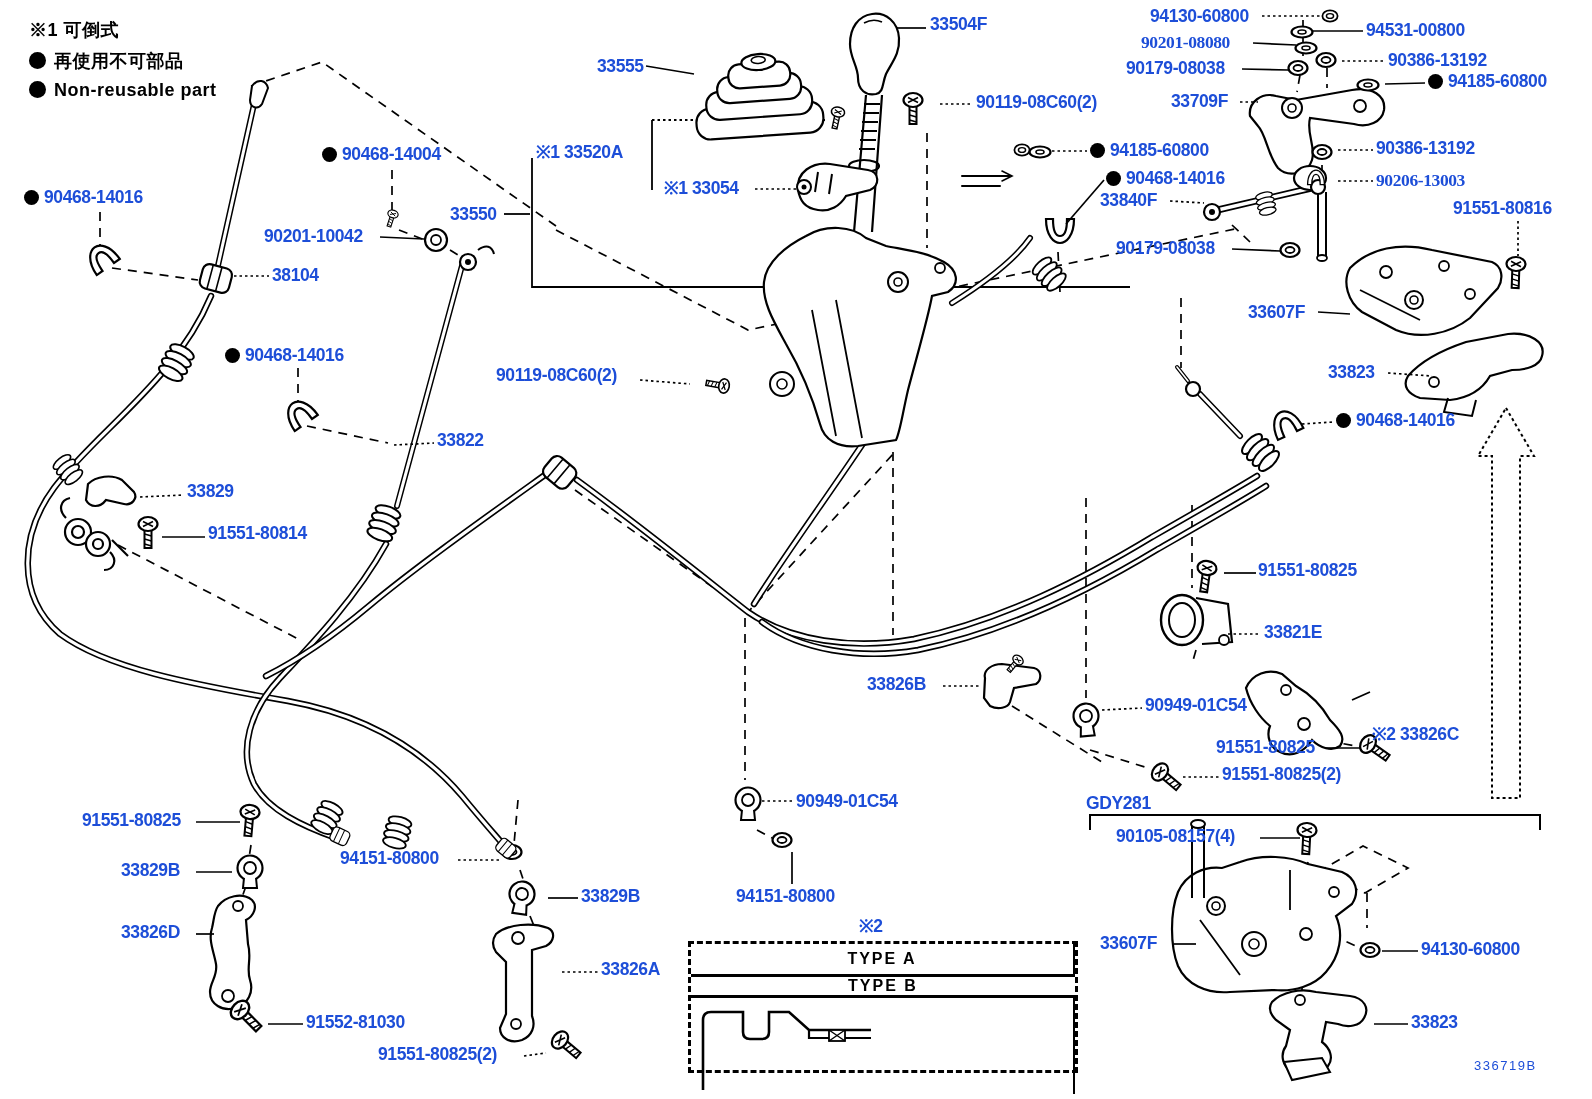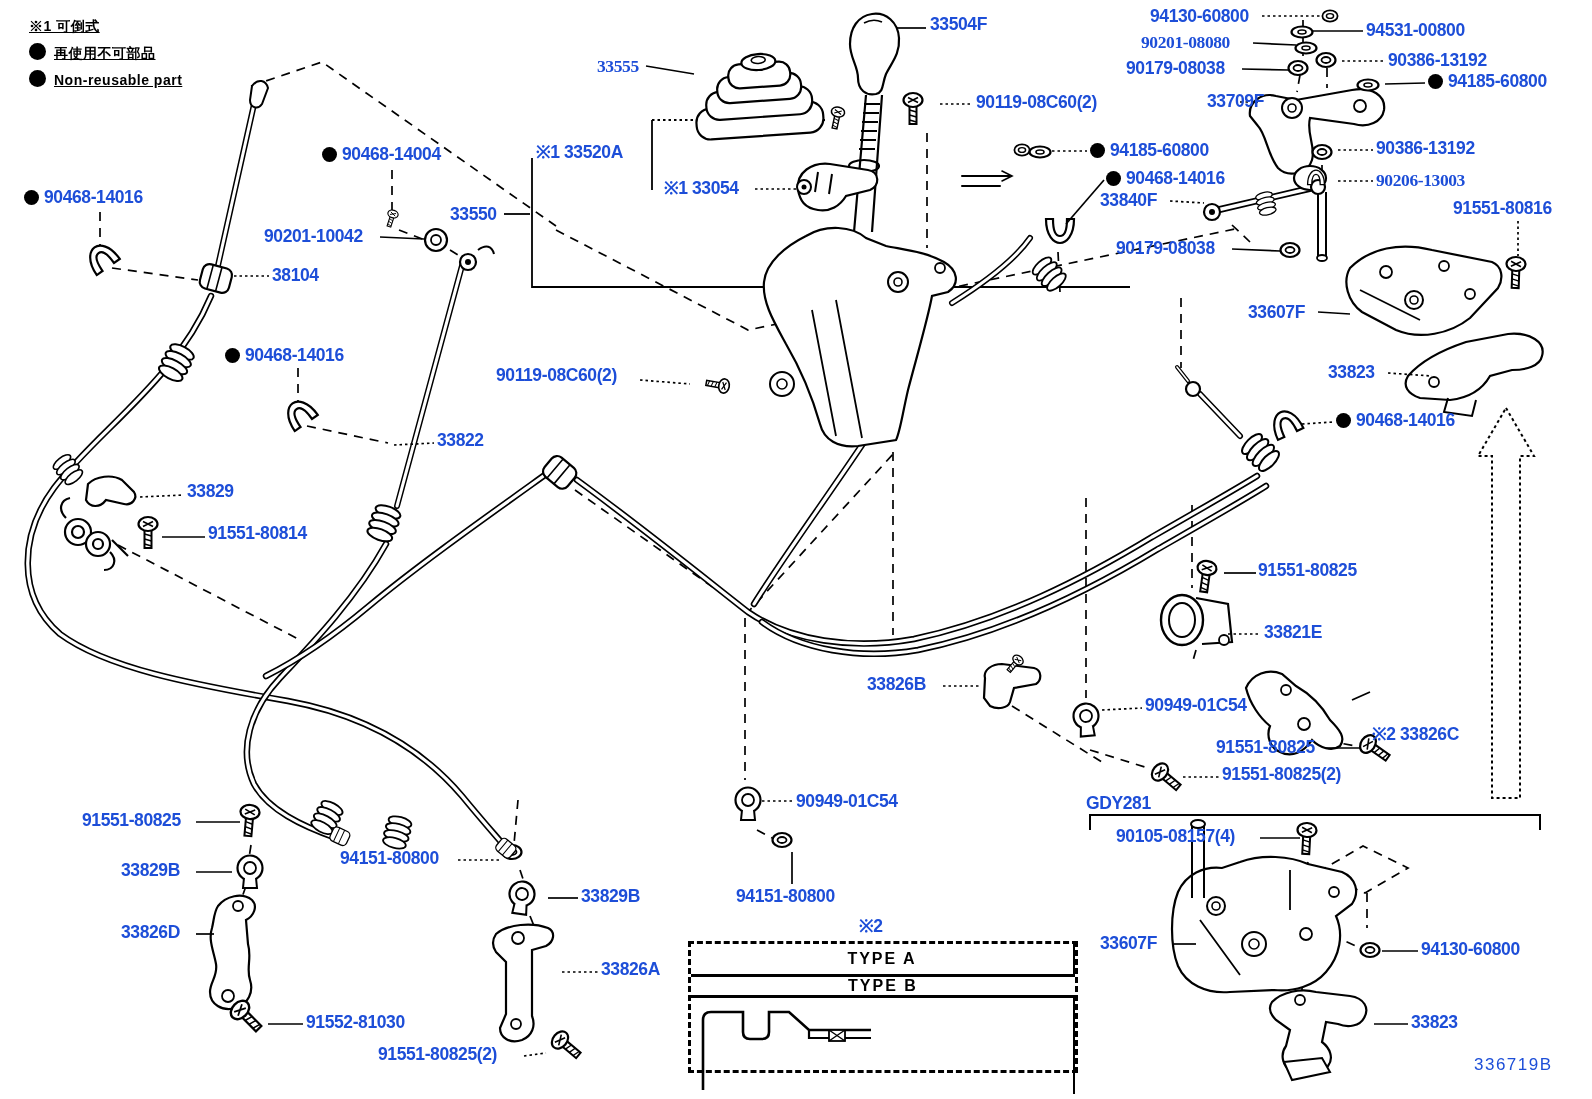--- a/index.html
+++ b/index.html
@@ -12,7 +12,7 @@
                background:#000;margin-right:5px;vertical-align:-2px;}
   .plabel.code .ptext{font-weight:normal;letter-spacing:1.5px;font-size:17px;}
   #legend{position:absolute;left:29px;top:18px;}
-  #legend .lrow{font-size:14px;font-weight:bold;margin-bottom:7px;letter-spacing:0.5px;text-decoration:underline;}
+  #legend .lrow{font-size:18px;font-weight:bold;margin-bottom:7px;letter-spacing:0.5px;}
   #legend .lrow .dot{display:inline-block;width:17px;height:17px;border-radius:50%;
                      background:#000;margin-right:8px;vertical-align:-2px;}
   

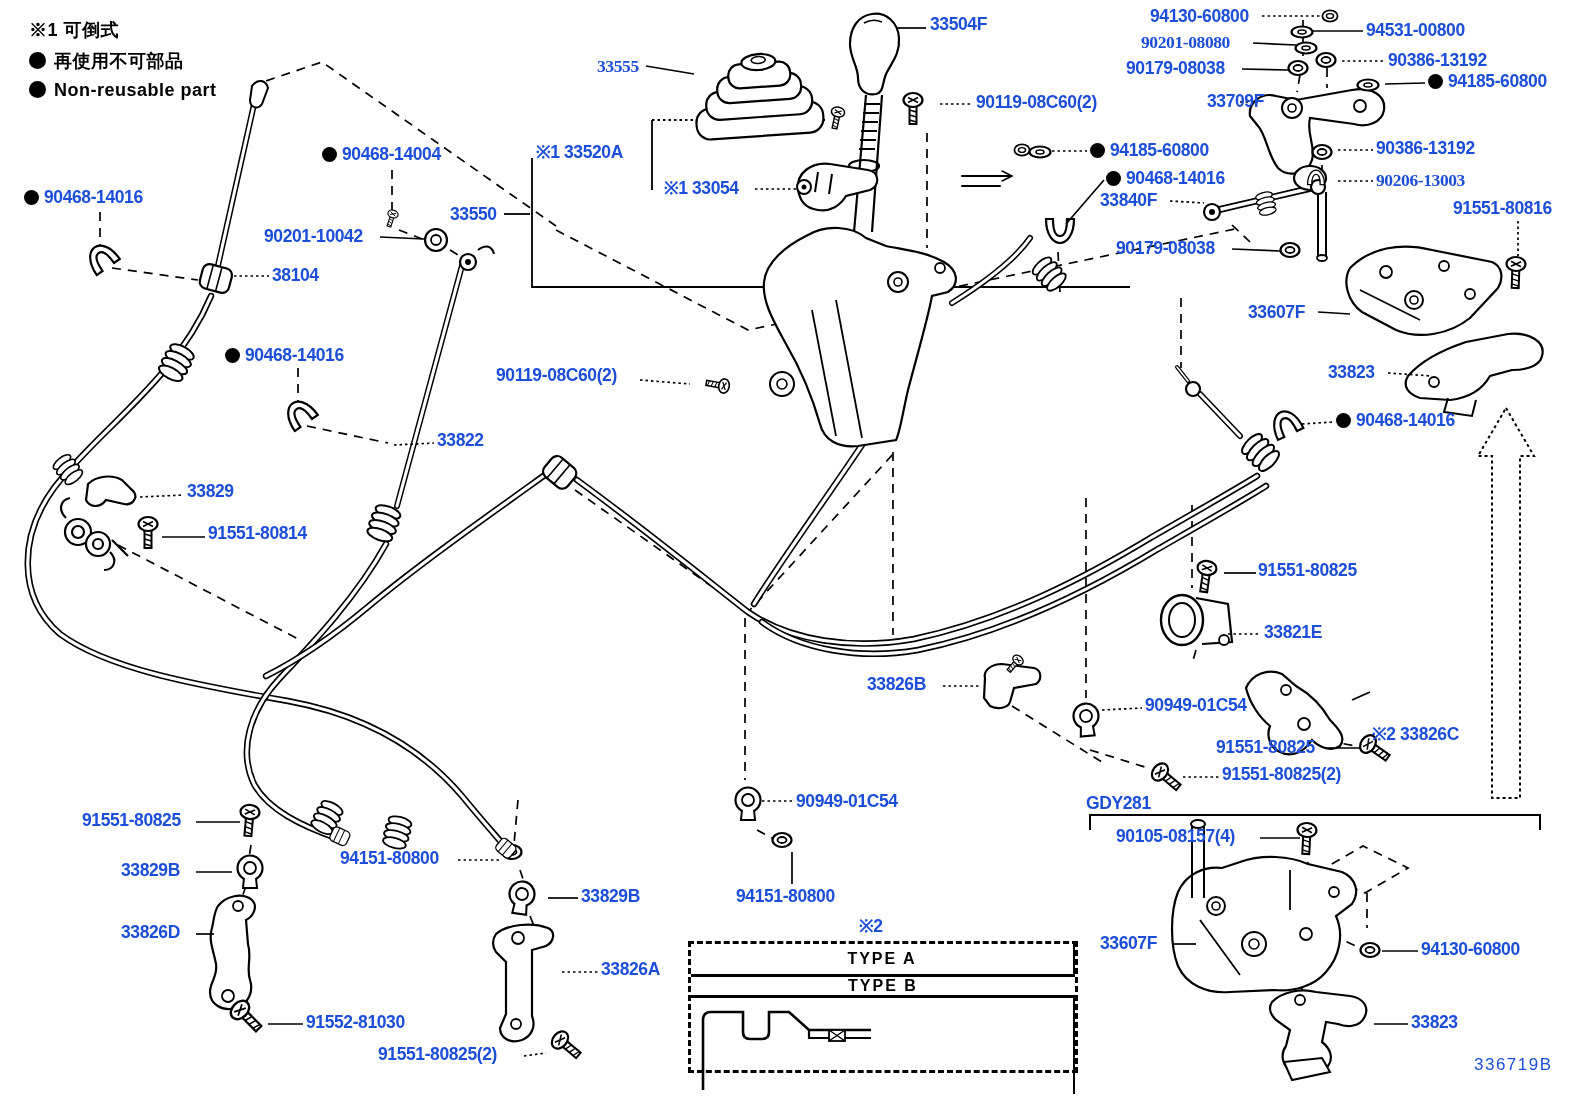--- a/index.html
+++ b/index.html
@@ -378,7 +378,7 @@
 
 <div id="labels">
       <div class="plabel" style="left: 930px; top: 16px;"><span class="ptext">33504F</span></div>
-      <div class="plabel" style="left: 597px; top: 58px; font-family: Liberation Serif, serif;"><span class="ptext">33555</span></div>
+      <div class="plabel" style="left: 597px; top: 58px;"><span class="ptext">33555</span></div>
       <div class="plabel" style="left: 976px; top: 94px;"><span class="ptext">90119-08C60(2)</span></div>
       <div class="plabel" style="left: 536px; top: 144px;"><span class="ptext">※1 33520A</span></div>
       <div class="plabel" style="left: 664px; top: 180px;"><span class="ptext">※1 33054</span></div>

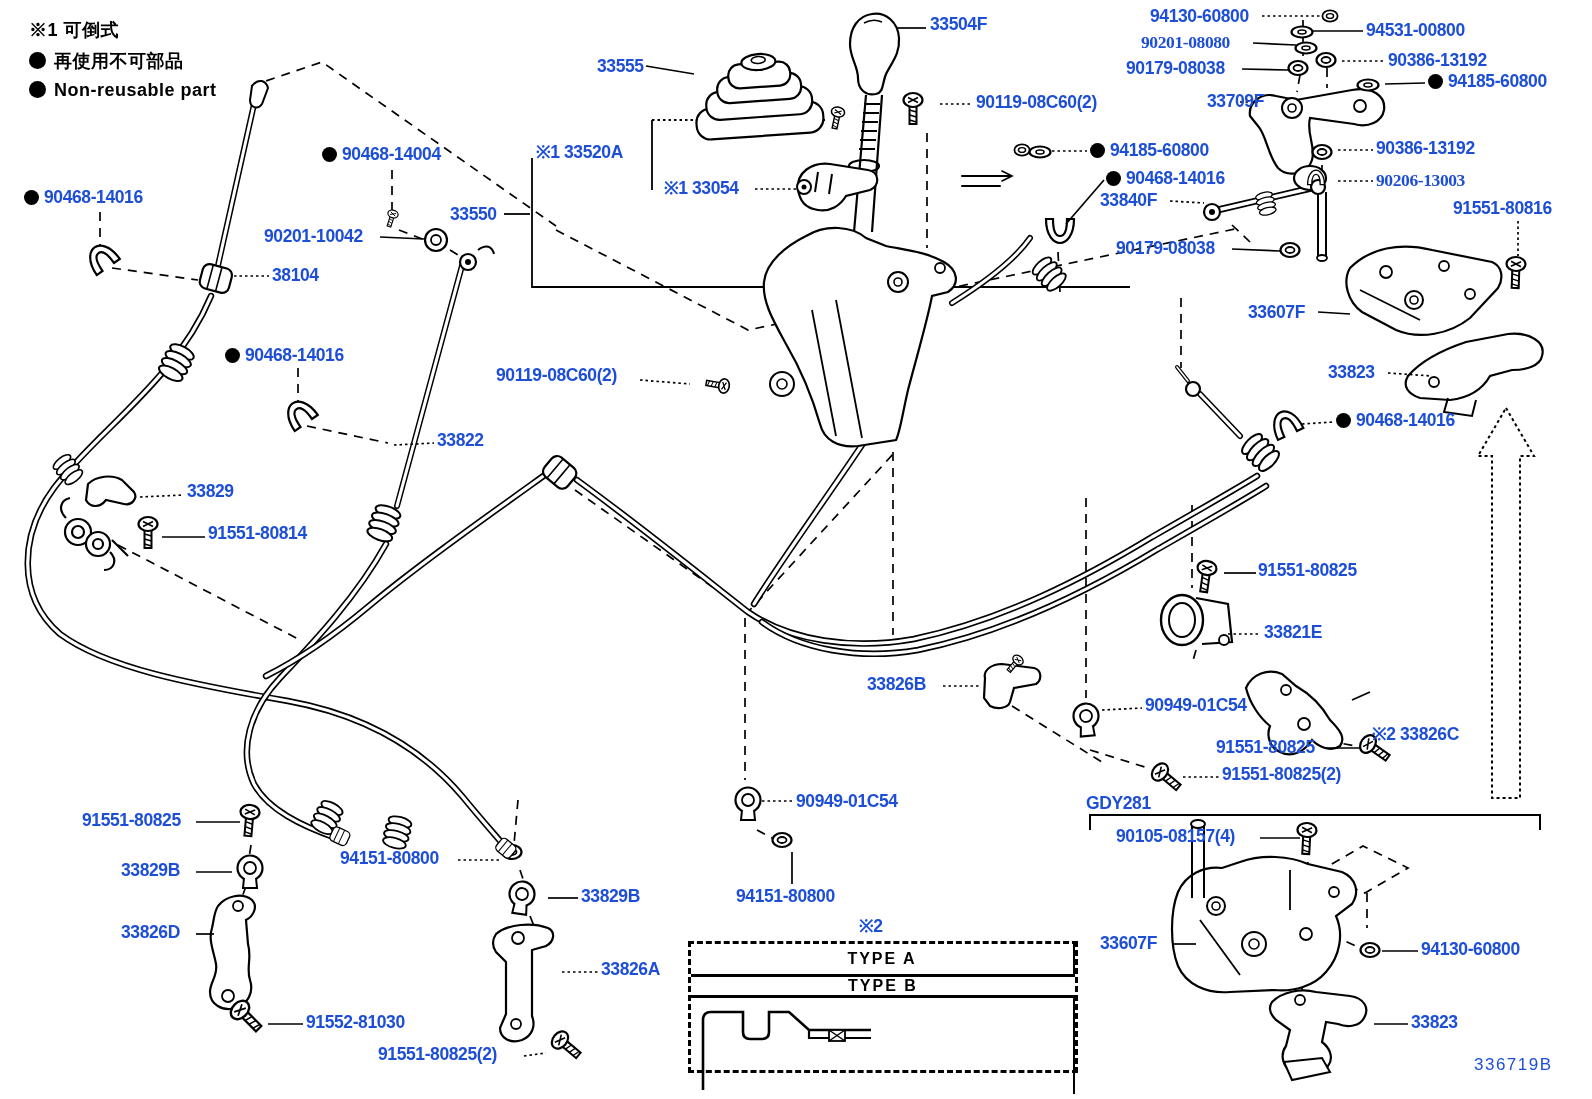--- a/index.html
+++ b/index.html
@@ -398,7 +398,7 @@
       <div class="plabel" style="left: 1388px; top: 52px;"><span class="ptext">90386-13192</span></div>
       <div class="plabel" style="left: 1126px; top: 60px;"><span class="ptext">90179-08038</span></div>
       <div class="plabel" style="left: 1428px; top: 73px;"><span class="dot"></span><span class="ptext">94185-60800</span></div>
-      <div class="plabel" style="left: 1171px; top: 93px; margin-left: 36px;"><span class="ptext">33709F</span></div>
+      <div class="plabel" style="left: 1171px; top: 93px;"><span class="ptext">33709F</span></div>
       <div class="plabel" style="left: 1376px; top: 140px;"><span class="ptext">90386-13192</span></div>
       <div class="plabel" style="left: 1090px; top: 142px;"><span class="dot"></span><span class="ptext">94185-60800</span></div>
       <div class="plabel" style="left: 1106px; top: 170px;"><span class="dot"></span><span class="ptext">90468-14016</span></div>

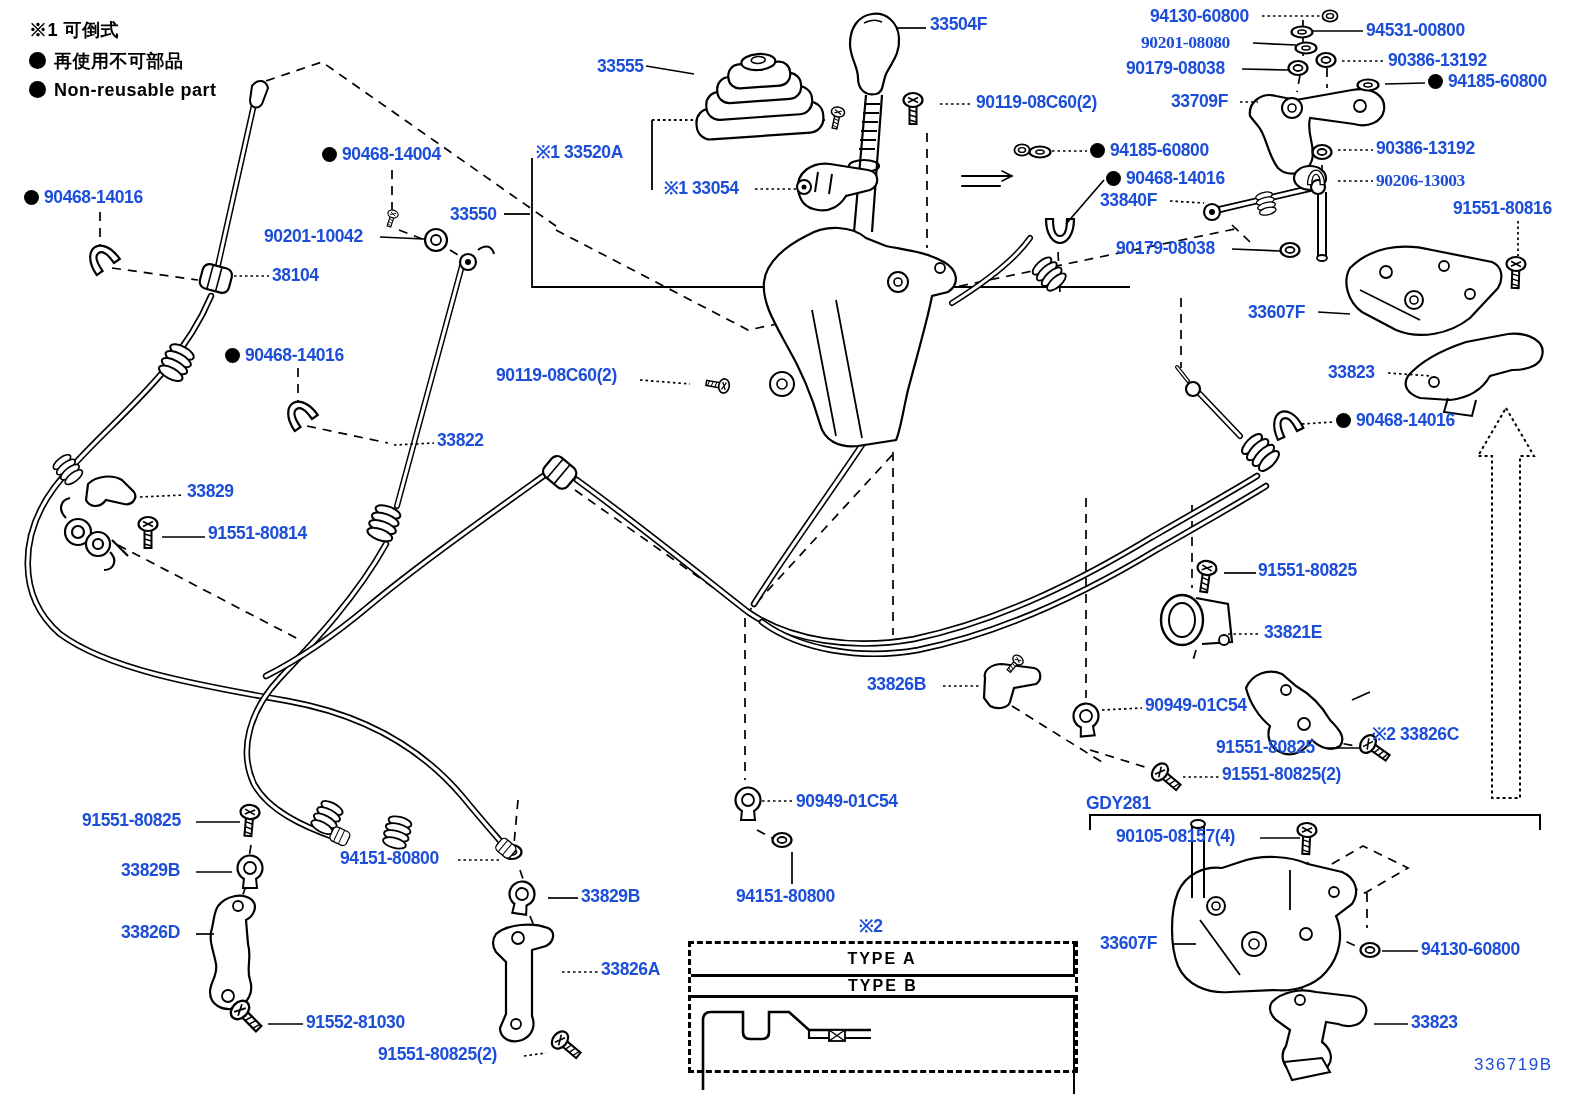--- a/index.html
+++ b/index.html
@@ -10,7 +10,7 @@
           letter-spacing:-0.4px;line-height:1;color:#1d4ed8;}
   .plabel .dot{display:inline-block;width:15px;height:15px;border-radius:50%;
                background:#000;margin-right:5px;vertical-align:-2px;}
-  .plabel.code .ptext{font-weight:normal;letter-spacing:1.5px;font-size:17px;}
+  .plabel.code .ptext{font-weight:normal;letter-spacing:1.5px;font-size:13px;}
   #legend{position:absolute;left:29px;top:18px;}
   #legend .lrow{font-size:18px;font-weight:bold;margin-bottom:7px;letter-spacing:0.5px;}
   #legend .lrow .dot{display:inline-block;width:17px;height:17px;border-radius:50%;

